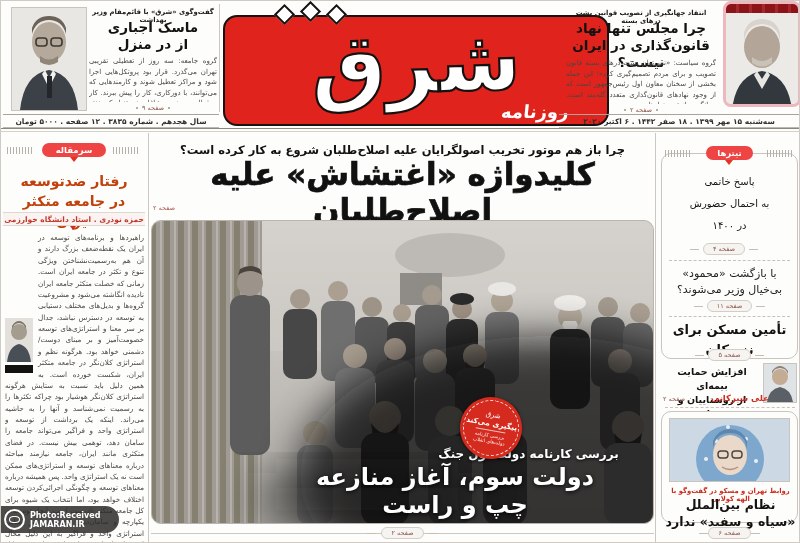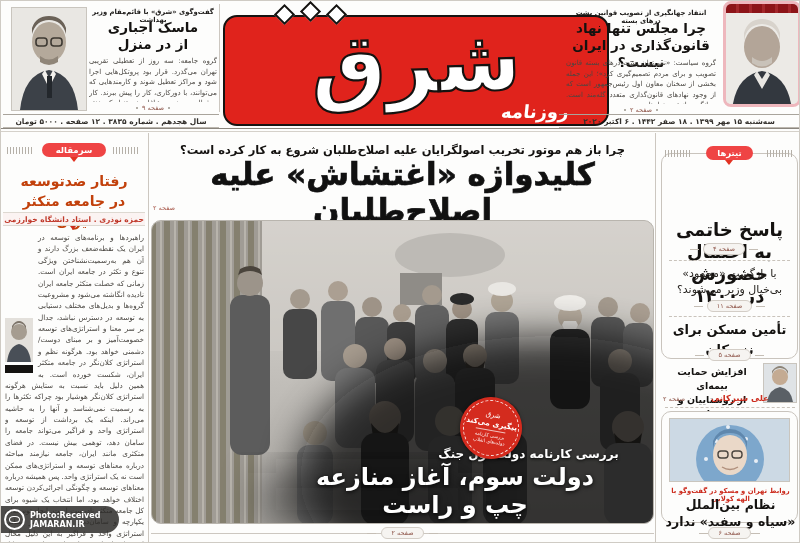--- a/index.html
+++ b/index.html
@@ -52,7 +52,7 @@
   .ed-photo .bar{height:8px;background:#141210;}
   .auth-strip{border-top:1px solid #ddd8d1;border-bottom:1px solid #ddd8d1;background:#fbf3f2;
               color:#c0392b;font-size:7.5px;font-weight:bold;display:flex;align-items:center;justify-content:center;}
-  .side-t1{font-size:18px;font-weight:bold;color:#141210;line-height:22px;margin-top:48px;}
+  .side-t1{font-size:10px;font-weight:normal;color:#141210;line-height:22px;}
   .side-t2{font-size:11px;color:#26231f;line-height:16px;}
   .side-t3{font-size:13px;font-weight:bold;color:#141210;line-height:20px;}
   .side-t4{font-size:9.5px;font-weight:bold;color:#141210;line-height:14px;}

